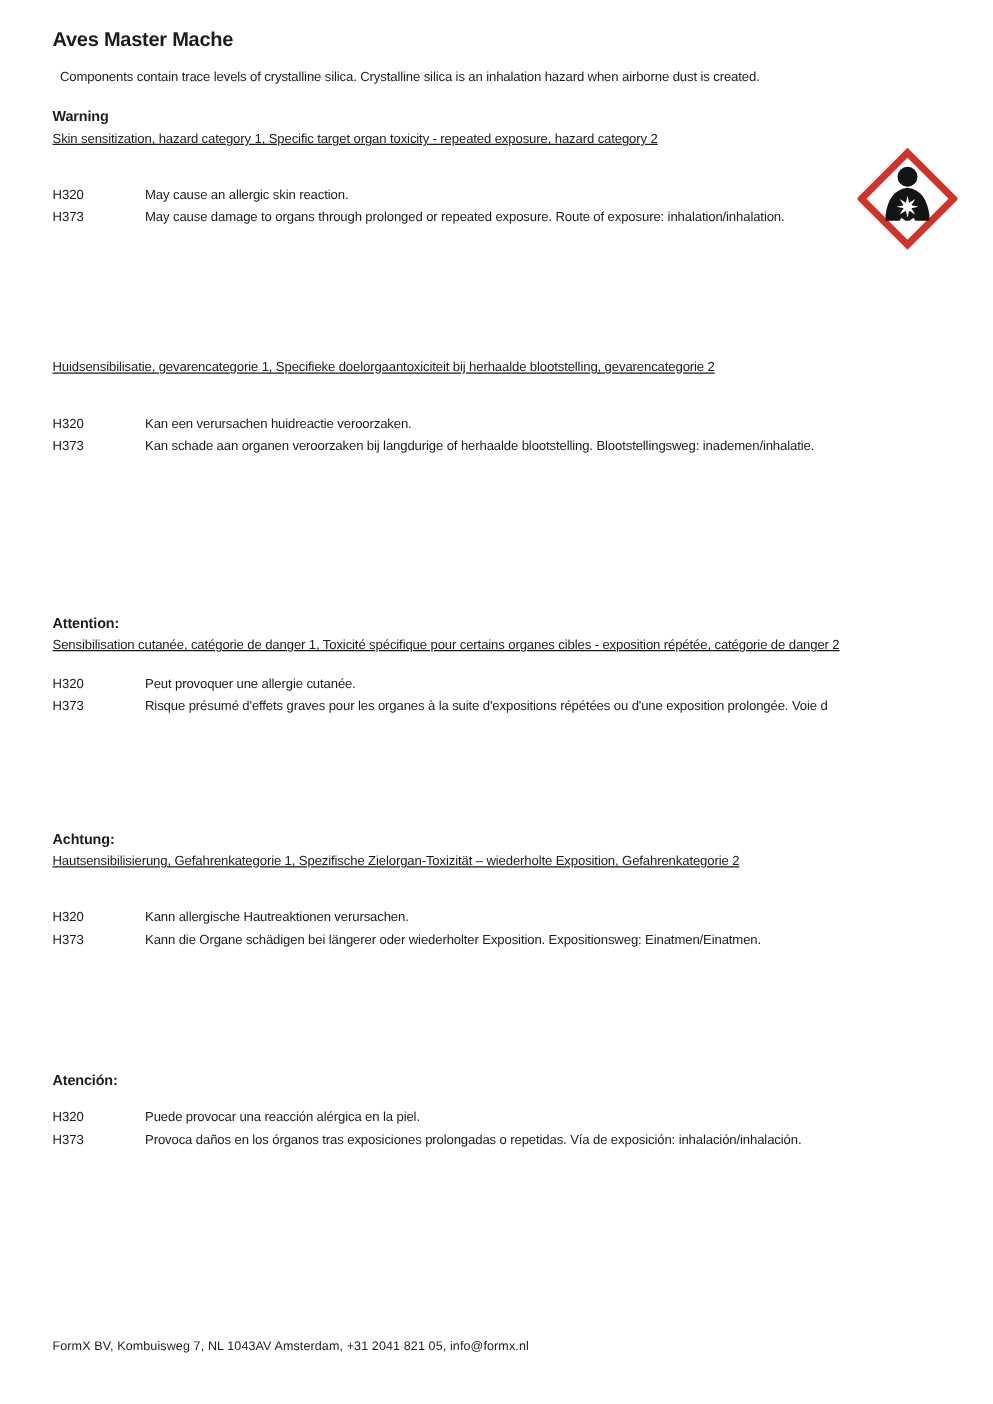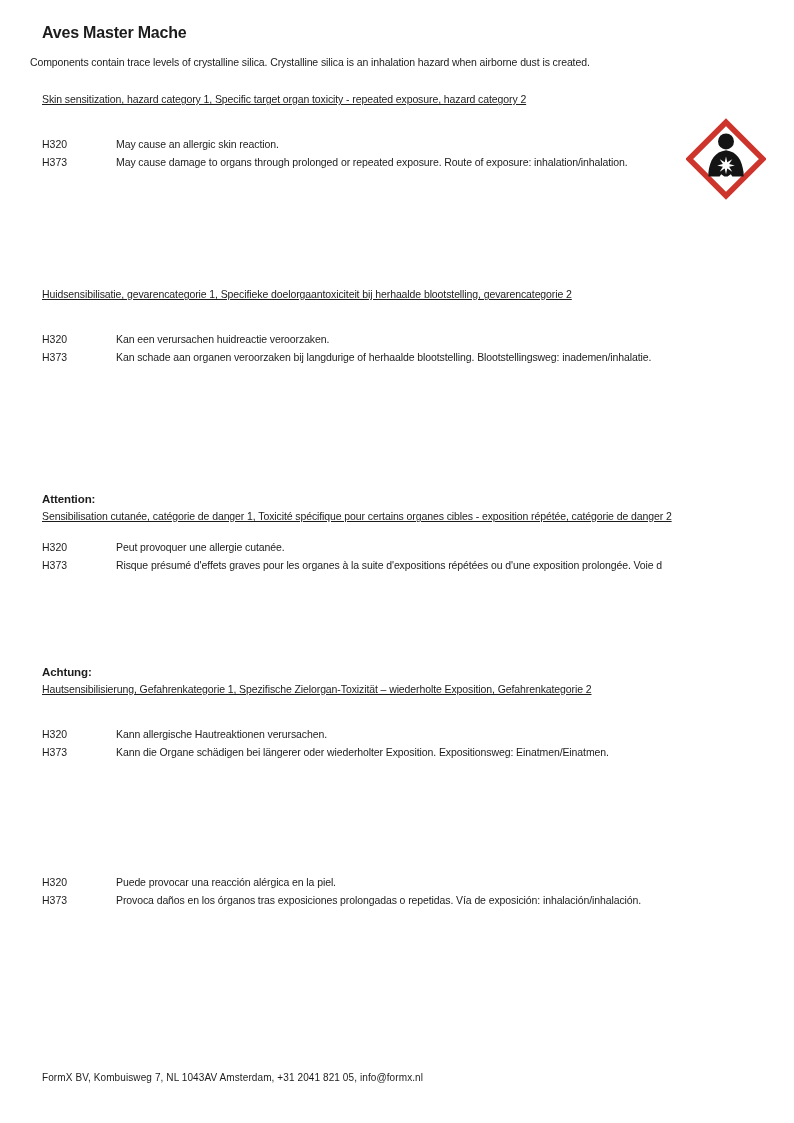--- a/index.html
+++ b/index.html
@@ -21,7 +21,7 @@
   }
   .intro {
     position: absolute;
-    left: 30px; top: 55px;
+    left: 48px; top: 55px;
     width: 700px;
     font-size: 10.5px;
     line-height: 15px;

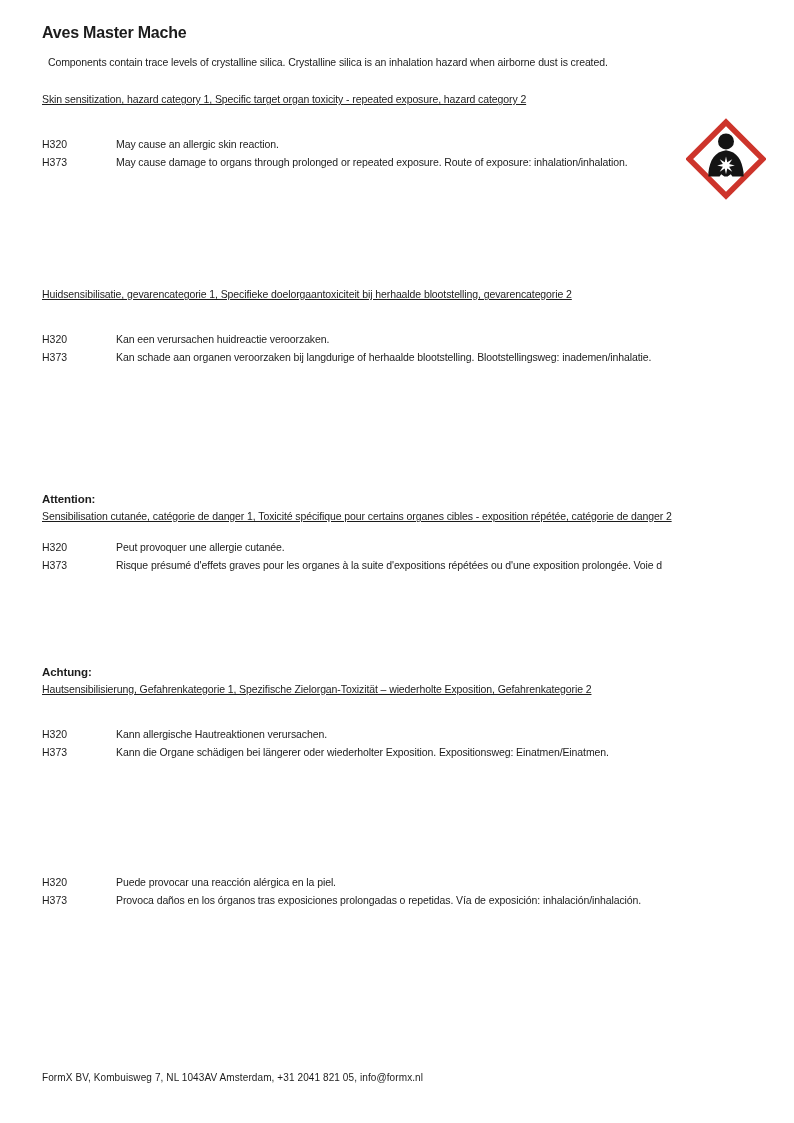--- a/index.html
+++ b/index.html
@@ -99,6 +99,7 @@
   </div>
 
   <div class="section sec-en">
+    <div class="signal-word">Warning</div>
     <div class="classification">Skin sensitization, hazard category 1, Specific target organ toxicity - repeated exposure, hazard category 2</div>
     <div class="statements">
       <div class="statement-row">

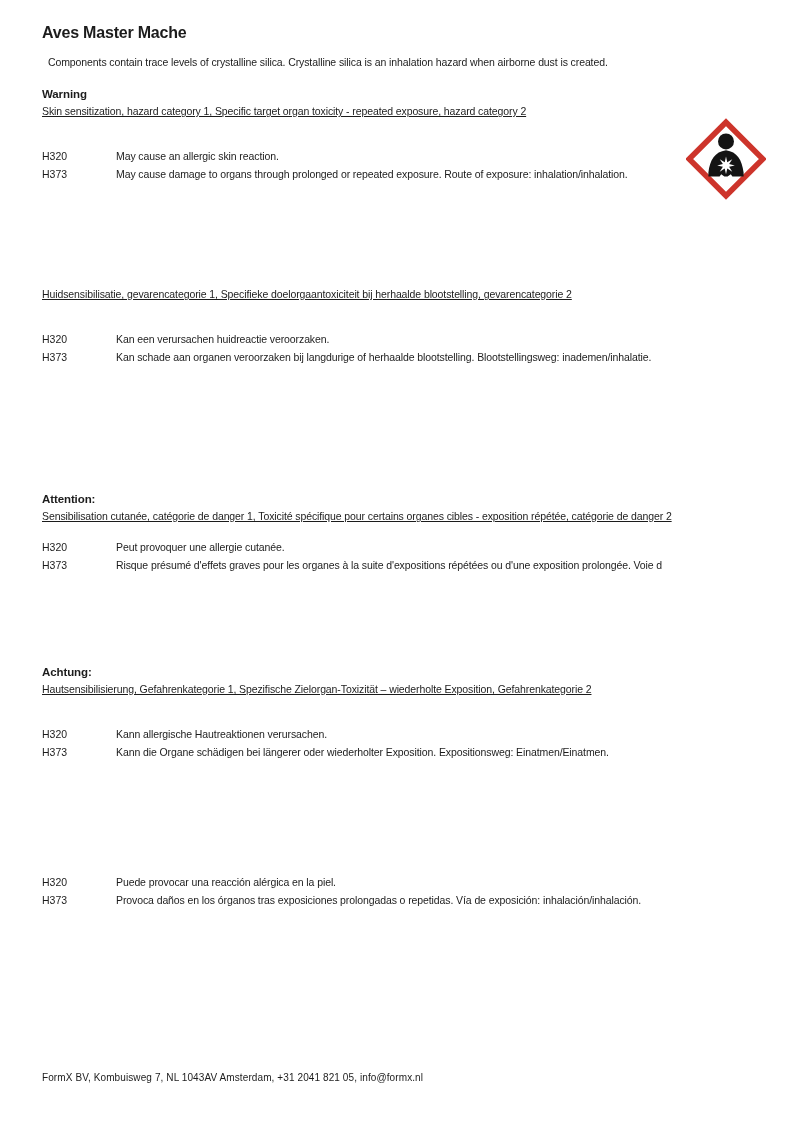--- a/index.html
+++ b/index.html
@@ -158,6 +158,7 @@
   </div>
 
   <div class="section sec-es">
+    <div class="signal-word">Atención:</div>
     <div class="statements after-two-lines">
       <div class="statement-row">
         <div class="statement-code">H320</div>

